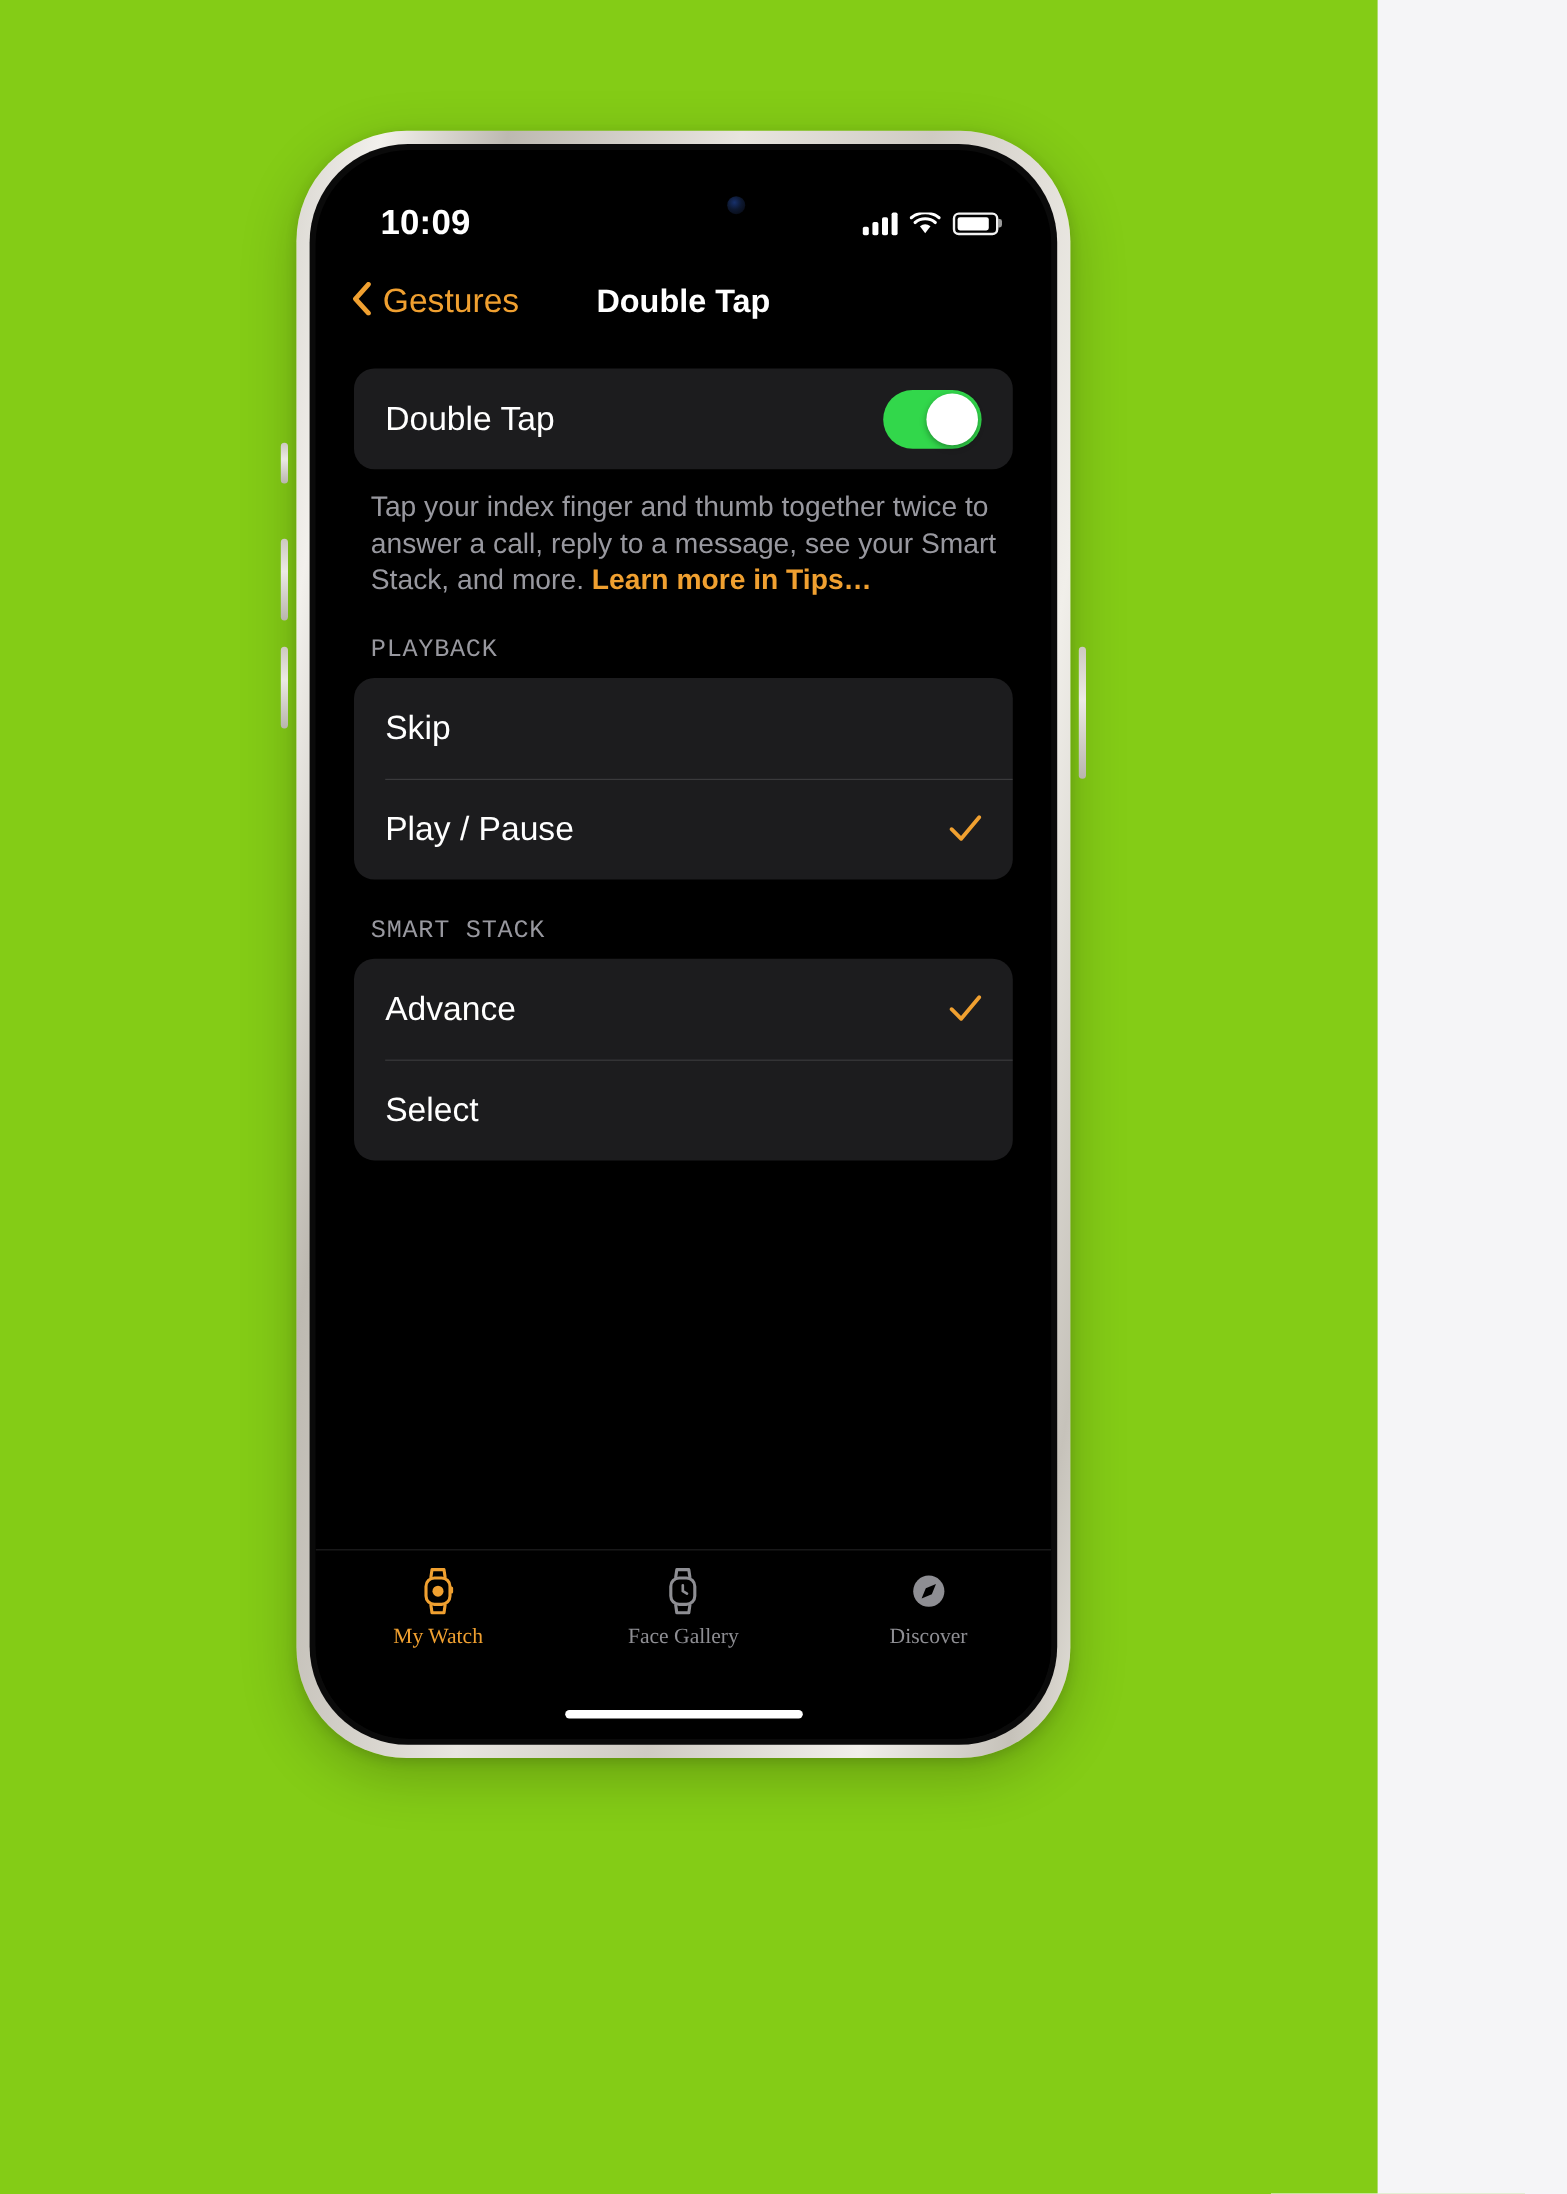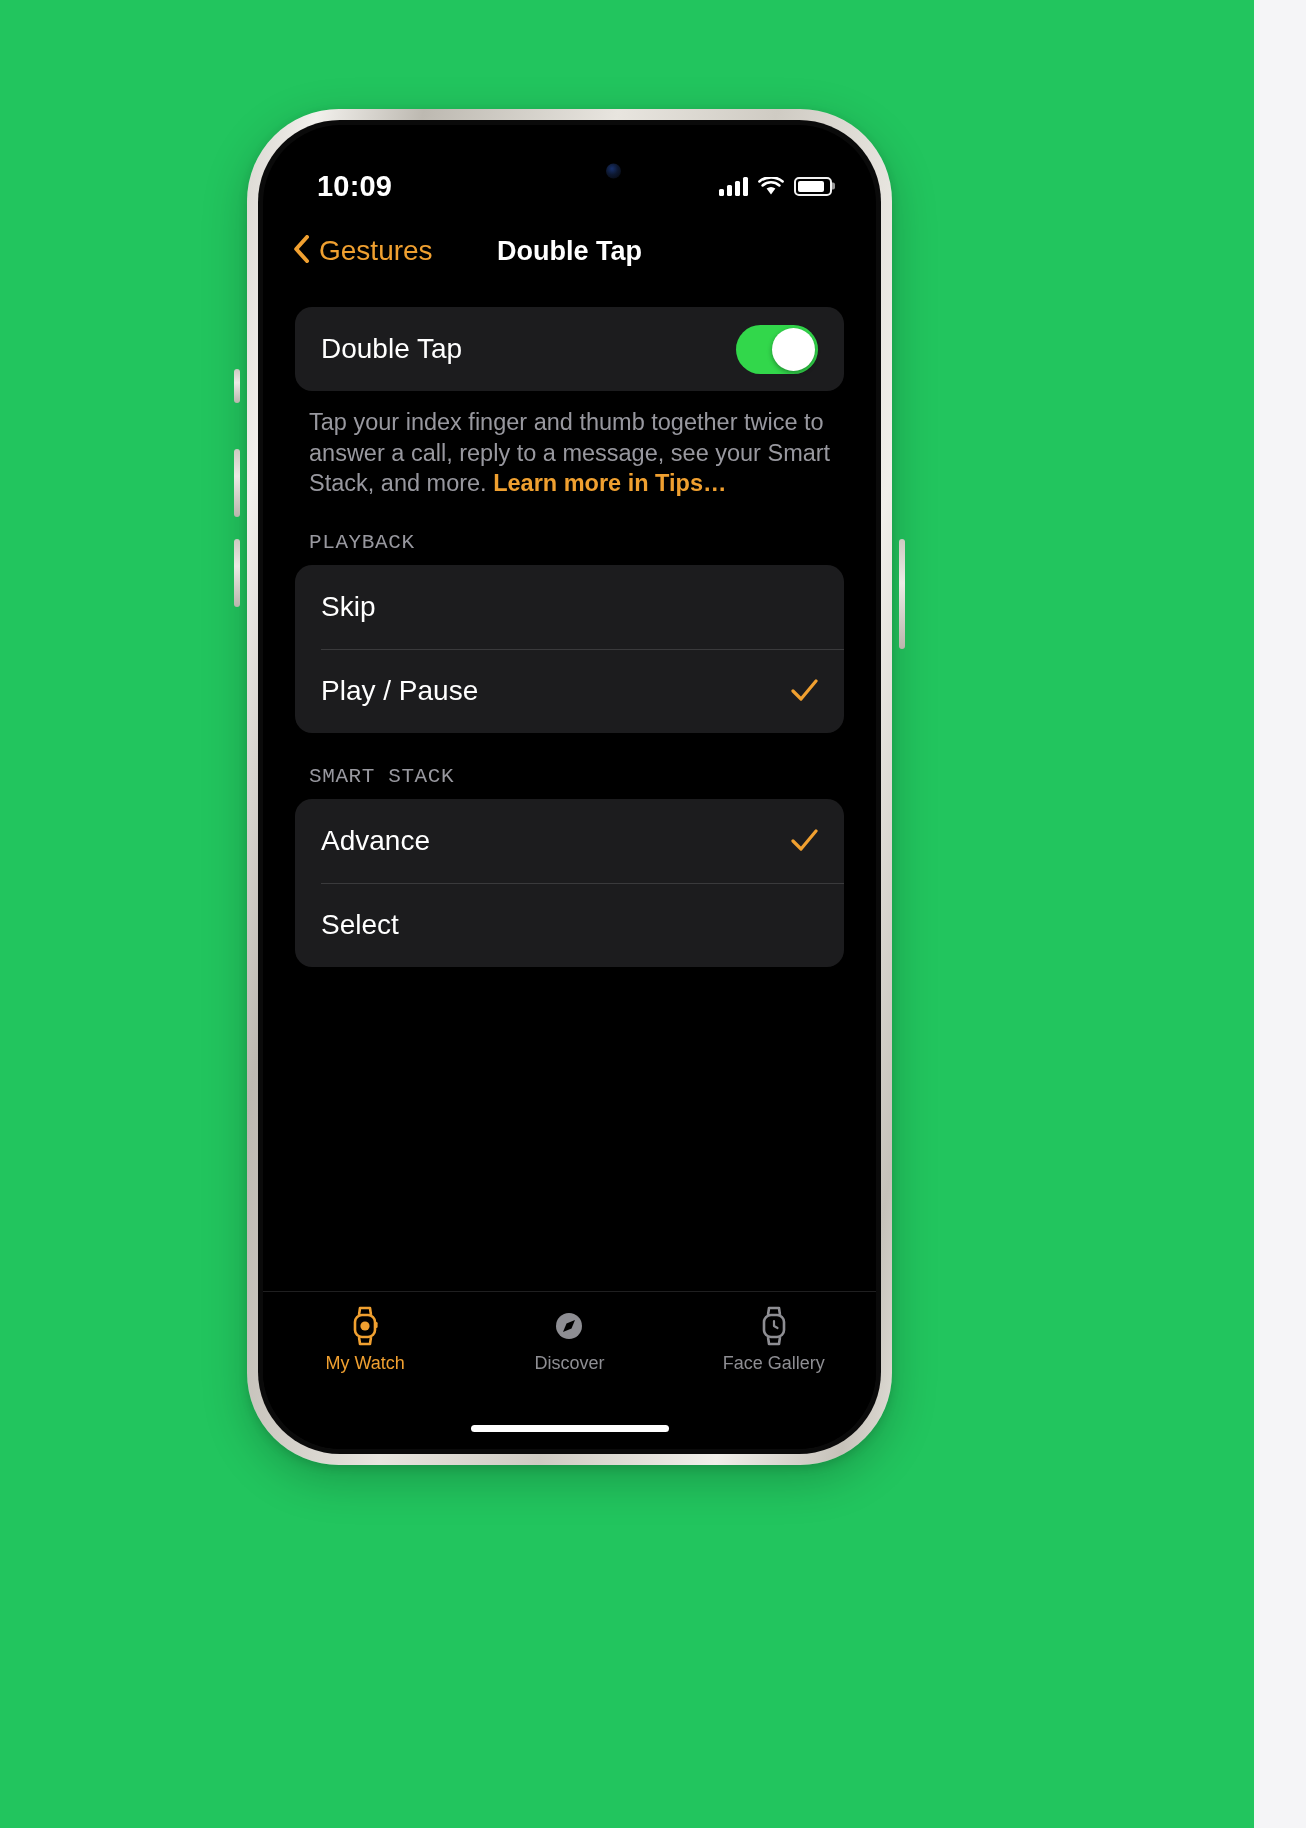--- a/index.html
+++ b/index.html
@@ -11,7 +11,7 @@
   }
 
   
-  .page { position: relative; width: 1254px; height: 1828px; background: #22c55e; }
+  .page { position: relative; width: 1148px; height: 1828px; background: #84cc16; }
 
   .device {
     position: absolute;

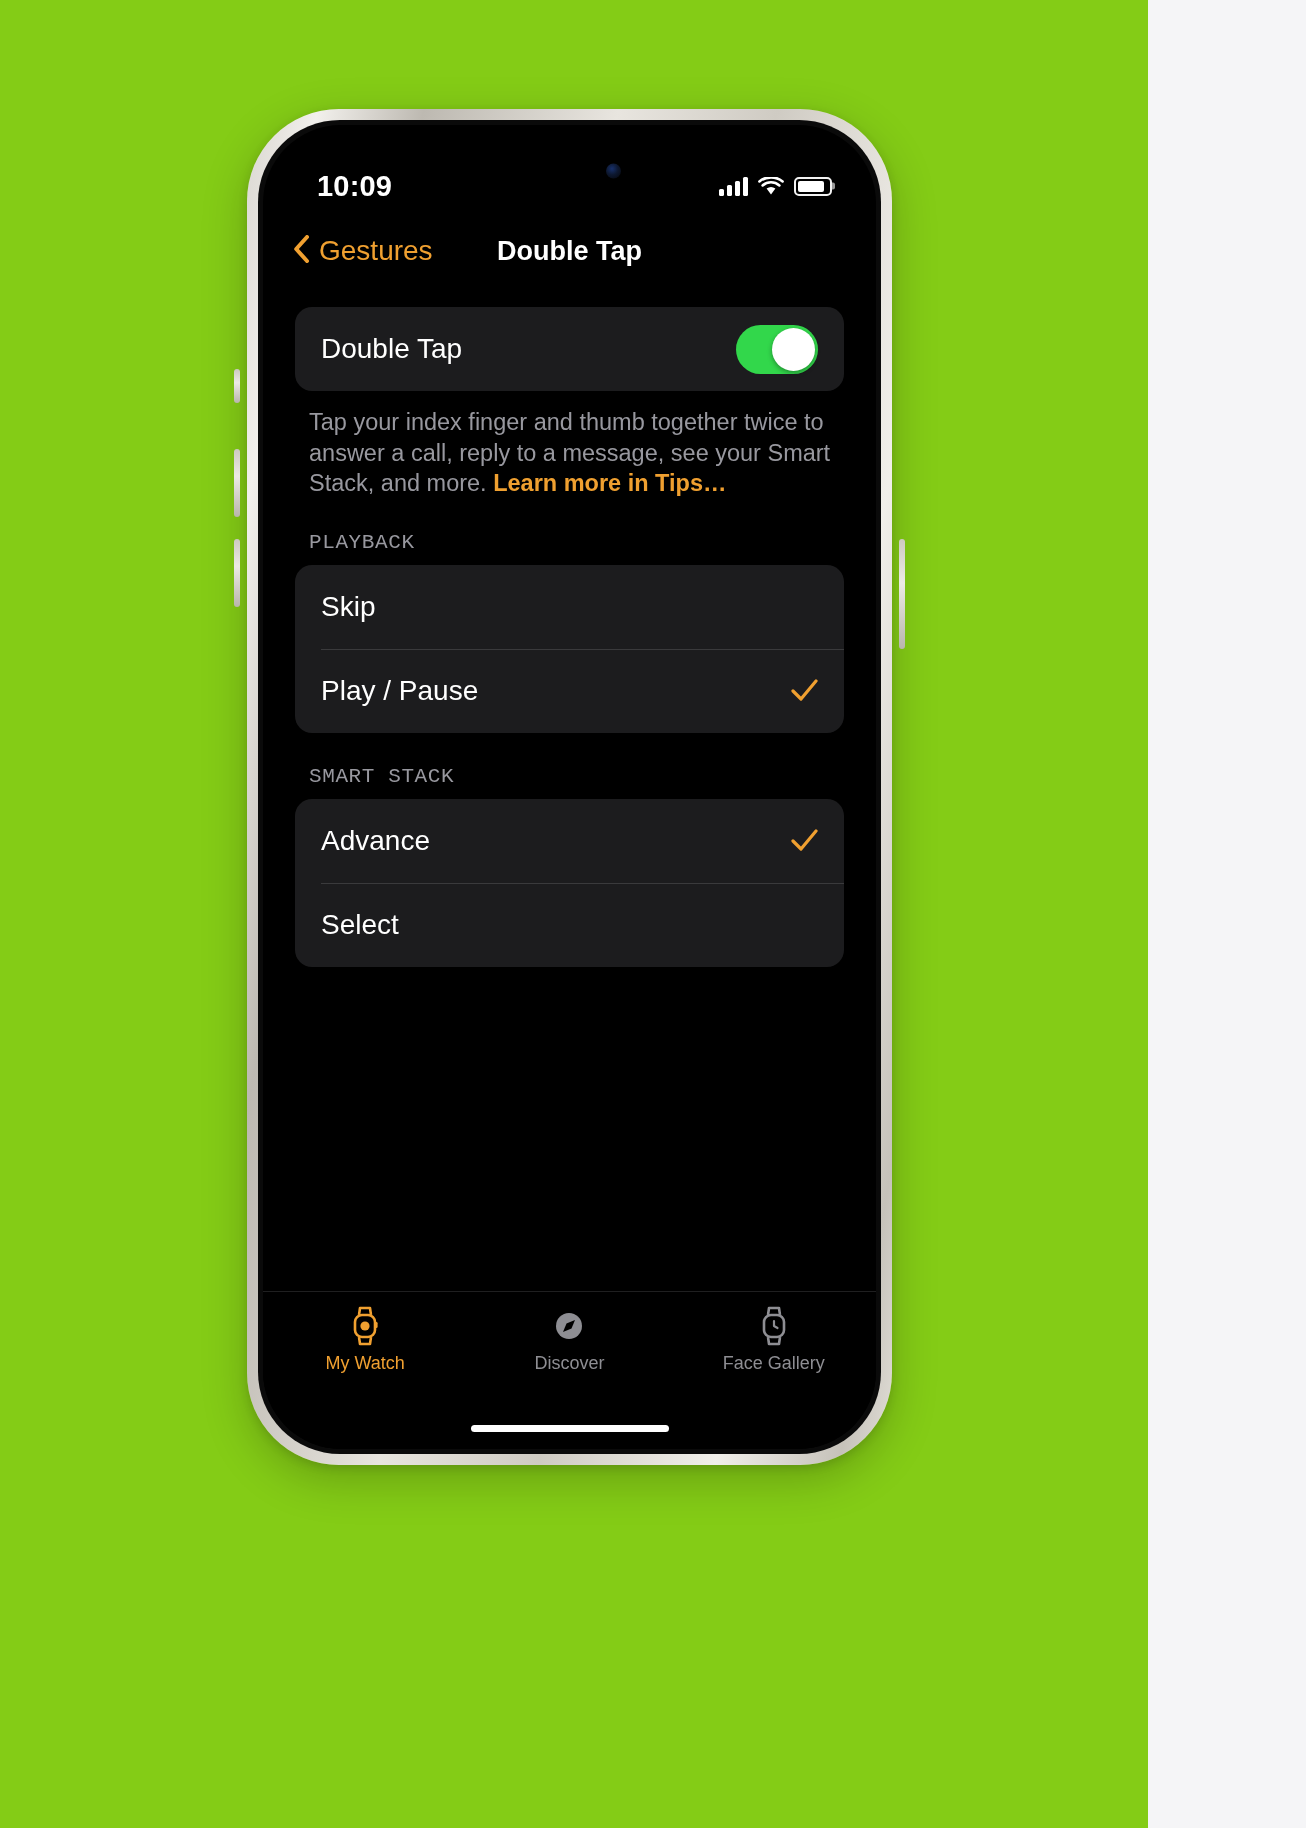--- a/index.html
+++ b/index.html
@@ -199,6 +199,7 @@
     display: flex;
     padding-top: 14px;
     z-index: 4;
+    font-family: Liberation Serif, serif;
   }
   .tab {
     flex: 1;

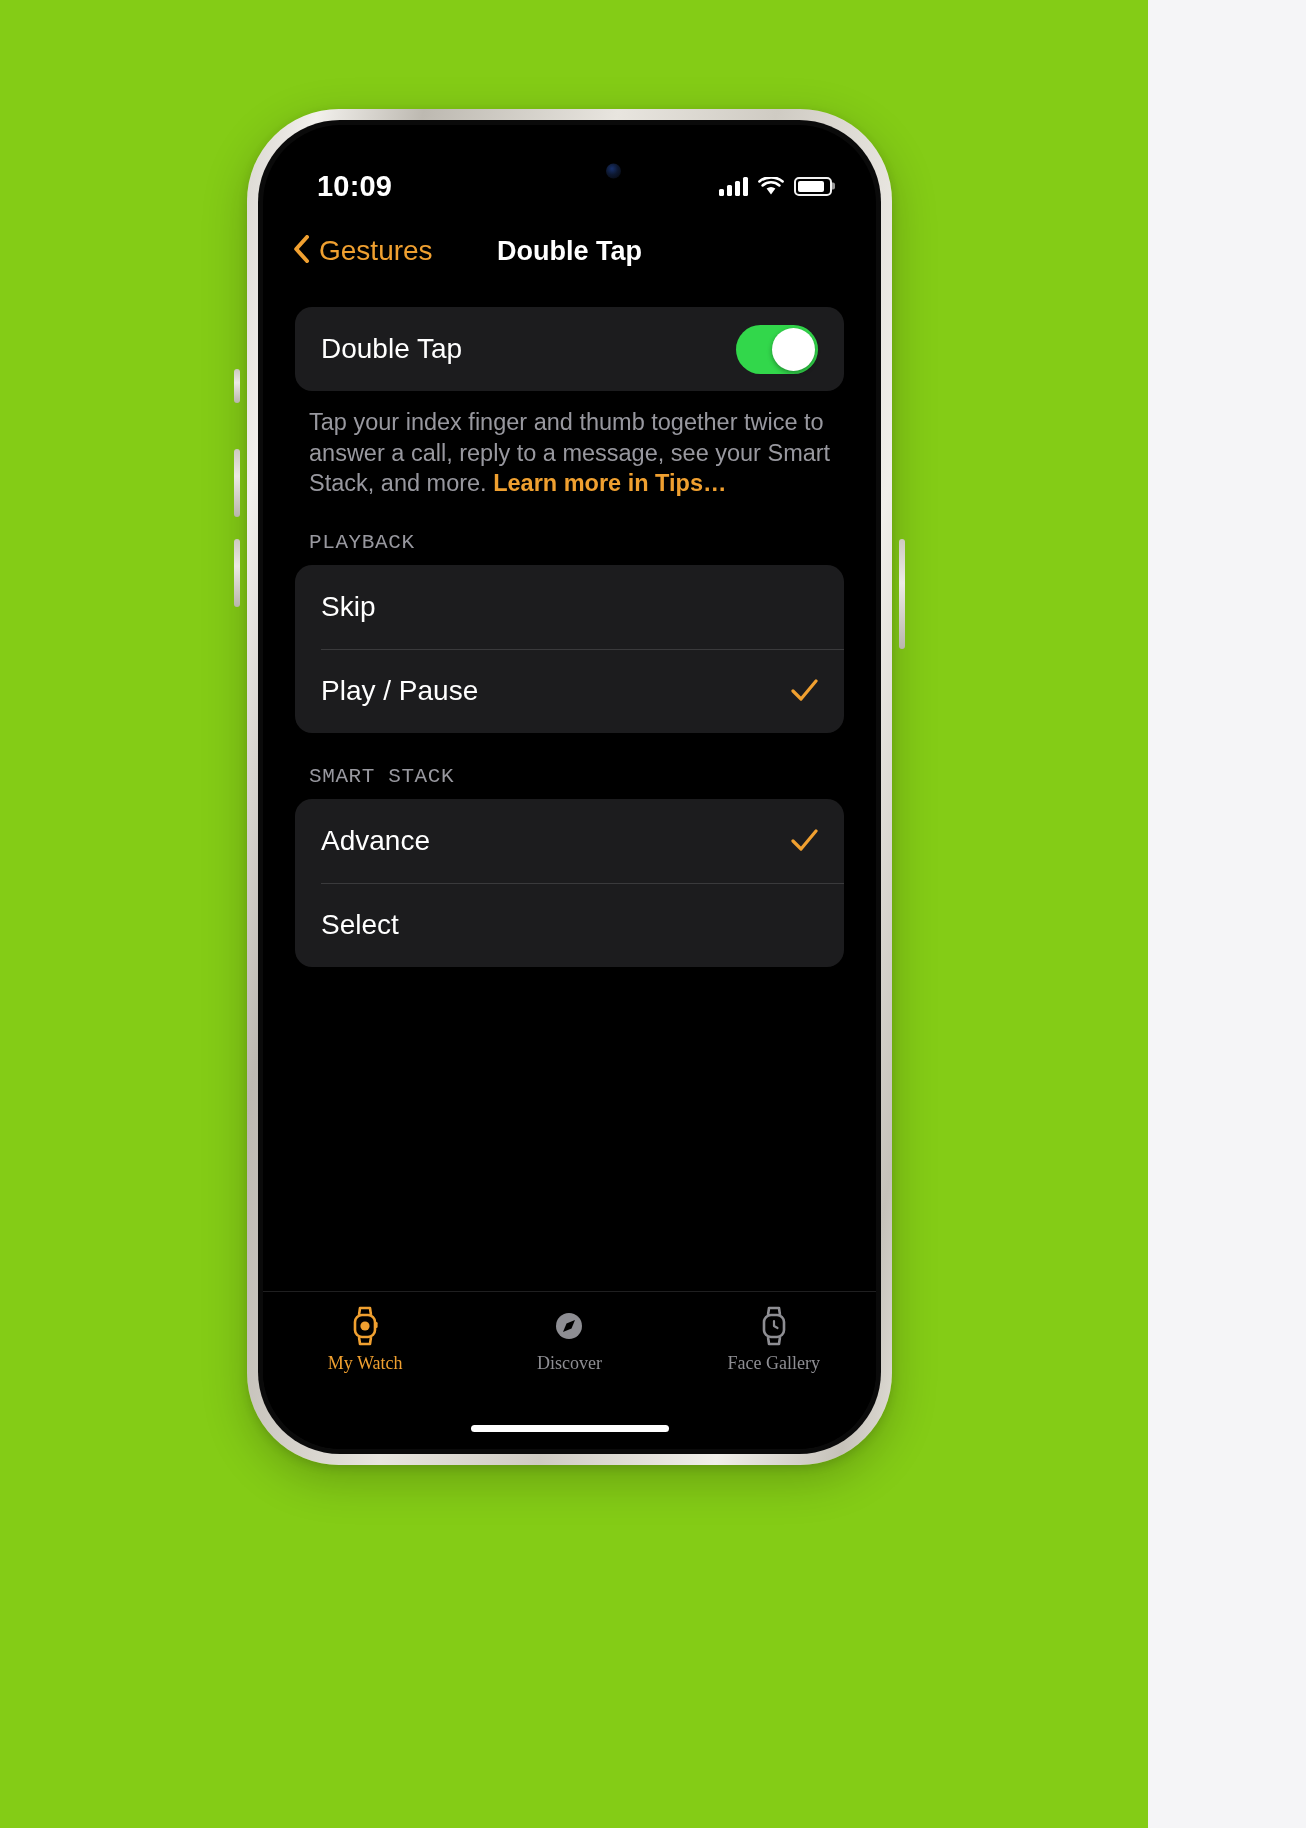--- a/index.html
+++ b/index.html
@@ -329,14 +329,6 @@
 
           <div class="tab">
             <svg class="tab-icon" viewBox="0 0 36 40">
-              <circle cx="18" cy="20" r="13" fill="#8e8e93"></circle>
-              <path d="M24 14 L15.5 17.5 L12 26 L20.5 22.5 Z" fill="#000"></path>
-            </svg>
-            <div class="tab-label">Discover</div>
-          </div>
-
-          <div class="tab">
-            <svg class="tab-icon" viewBox="0 0 36 40">
               <rect x="8" y="9" width="20" height="22" rx="7" fill="none" stroke="#8e8e93" stroke-width="2.6"></rect>
               <path d="M12 9 L13 2 L23 2 L24 9" fill="none" stroke="#8e8e93" stroke-width="2.6" stroke-linejoin="round"></path>
               <path d="M12 31 L13 38 L23 38 L24 31" fill="none" stroke="#8e8e93" stroke-width="2.6" stroke-linejoin="round"></path>
@@ -345,6 +337,14 @@
             <div class="tab-label">Face Gallery</div>
           </div>
 
+          <div class="tab">
+            <svg class="tab-icon" viewBox="0 0 36 40">
+              <circle cx="18" cy="20" r="13" fill="#8e8e93"></circle>
+              <path d="M24 14 L15.5 17.5 L12 26 L20.5 22.5 Z" fill="#000"></path>
+            </svg>
+            <div class="tab-label">Discover</div>
+          </div>
+
         </div>
 
         <div class="home-indicator"></div>

